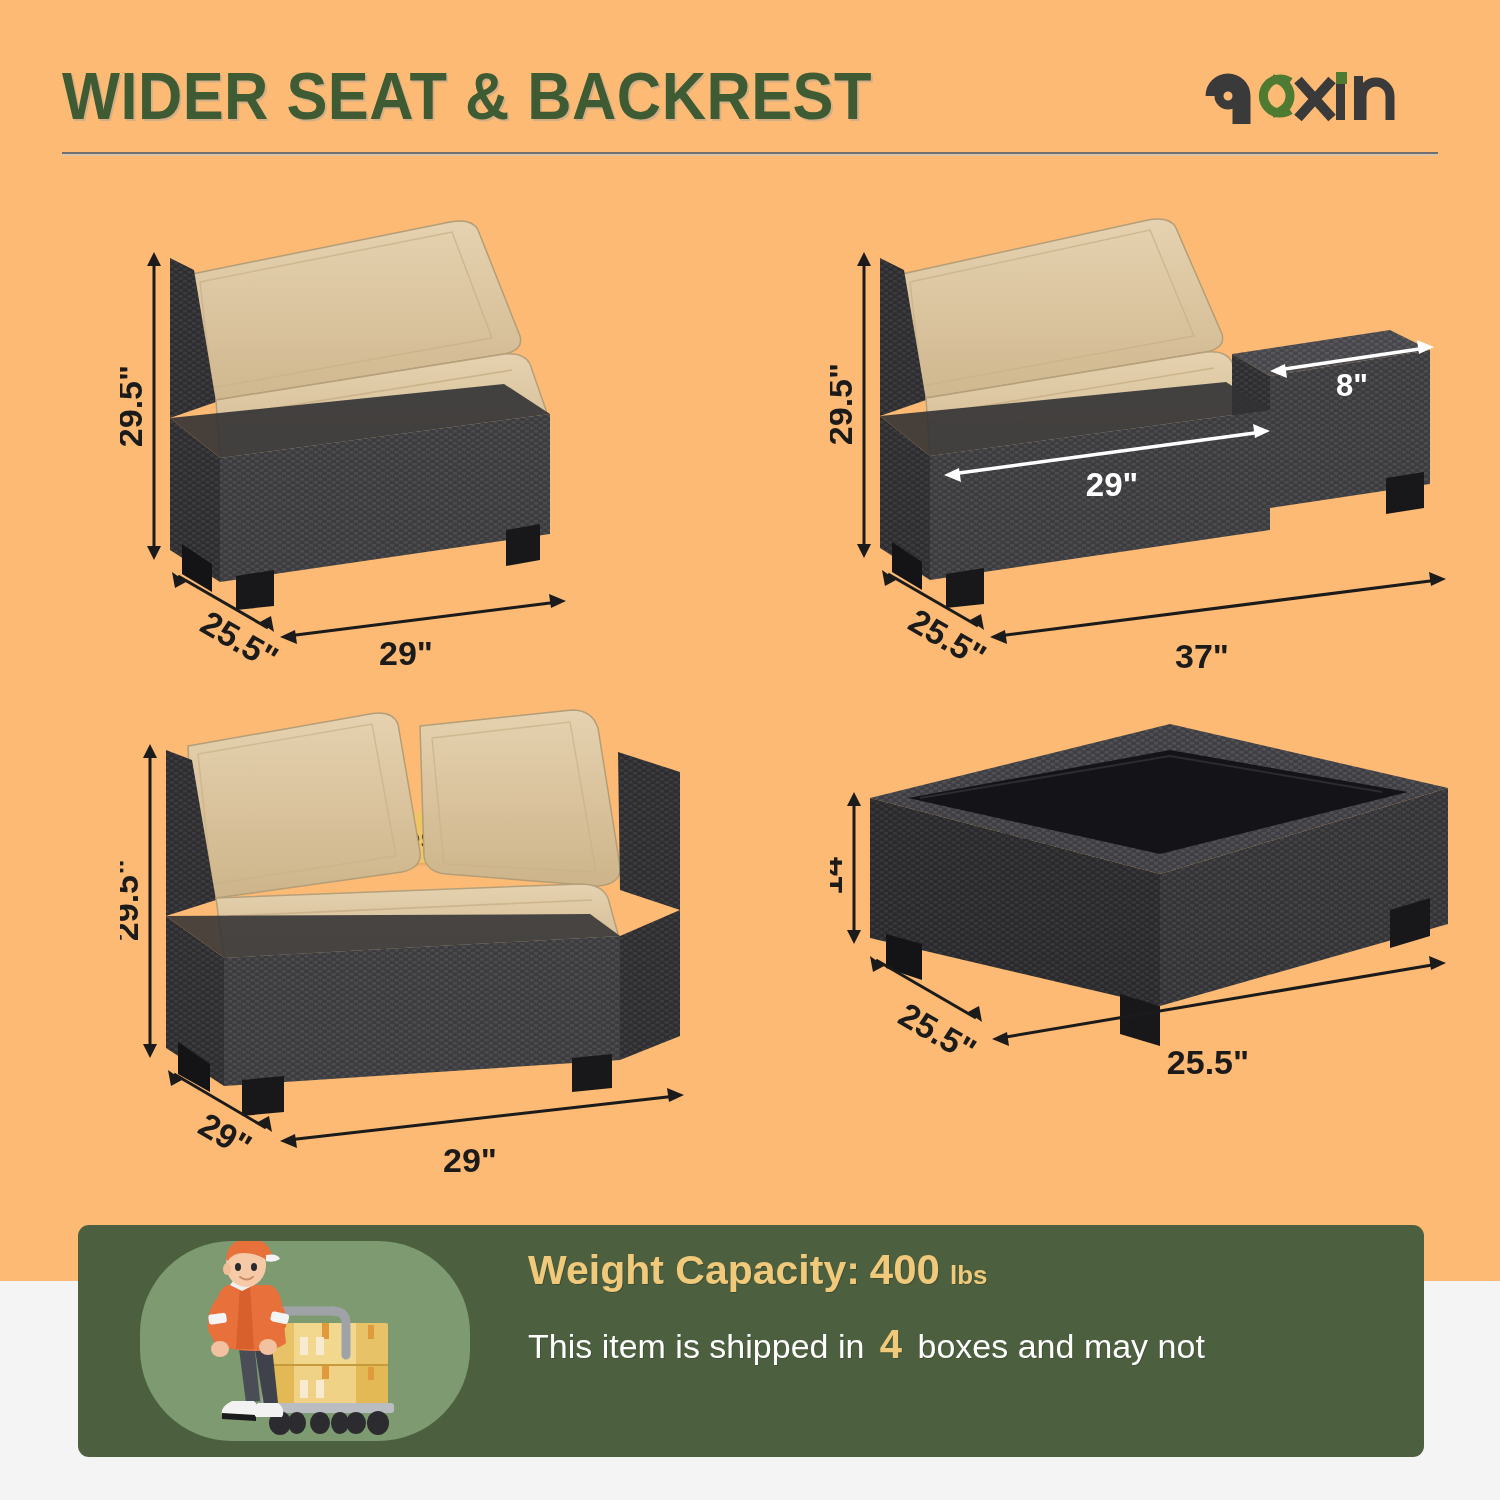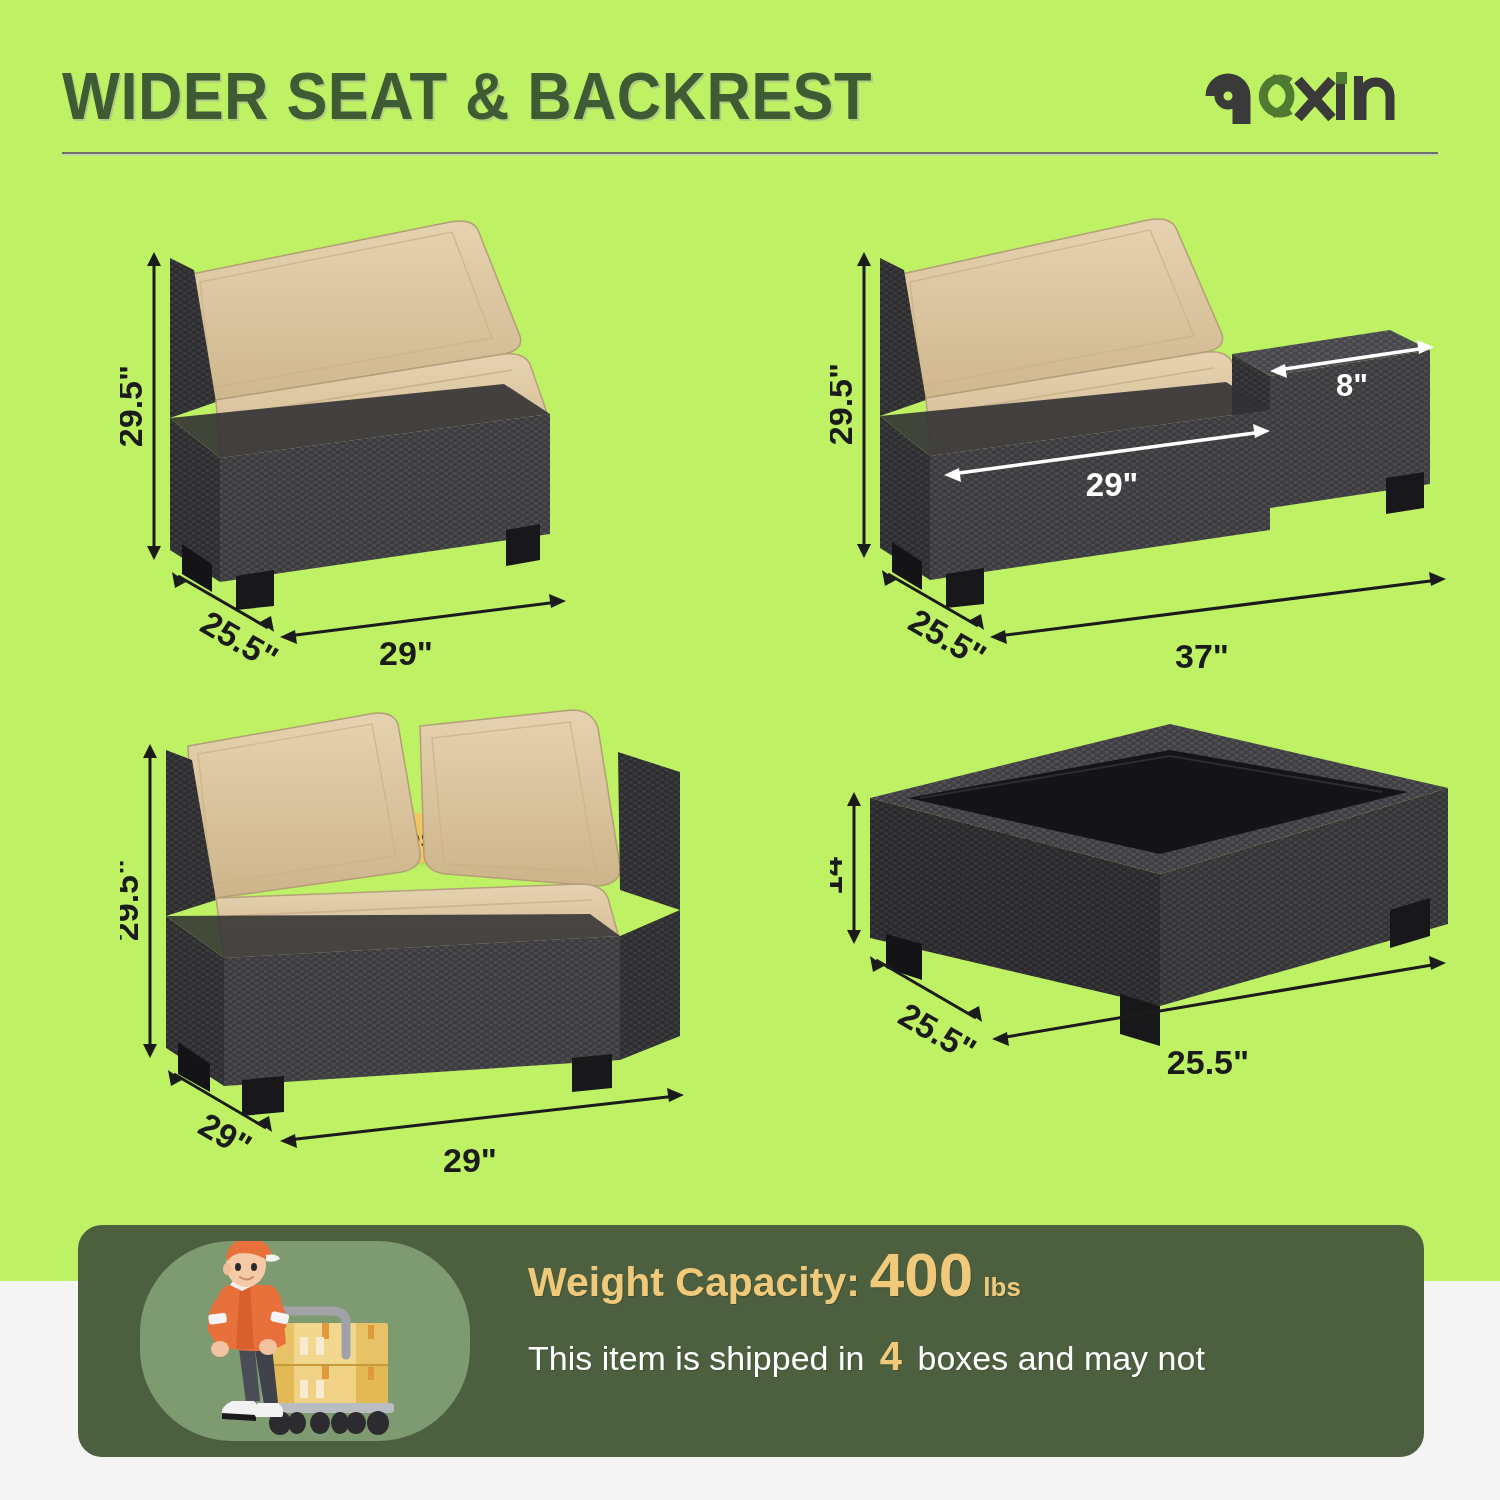--- a/index.html
+++ b/index.html
@@ -9,7 +9,7 @@
     font-family: "Liberation Sans", sans-serif;
     overflow: hidden;
   }
-  .page { position: relative; width: 1500px; height: 1281px; background: #bef264; }
+  .page { position: relative; width: 1500px; height: 1281px; background: #fdba74; }
 
   
   .header { position: absolute; left: 0; top: 0; width: 1500px; height: 165px; }

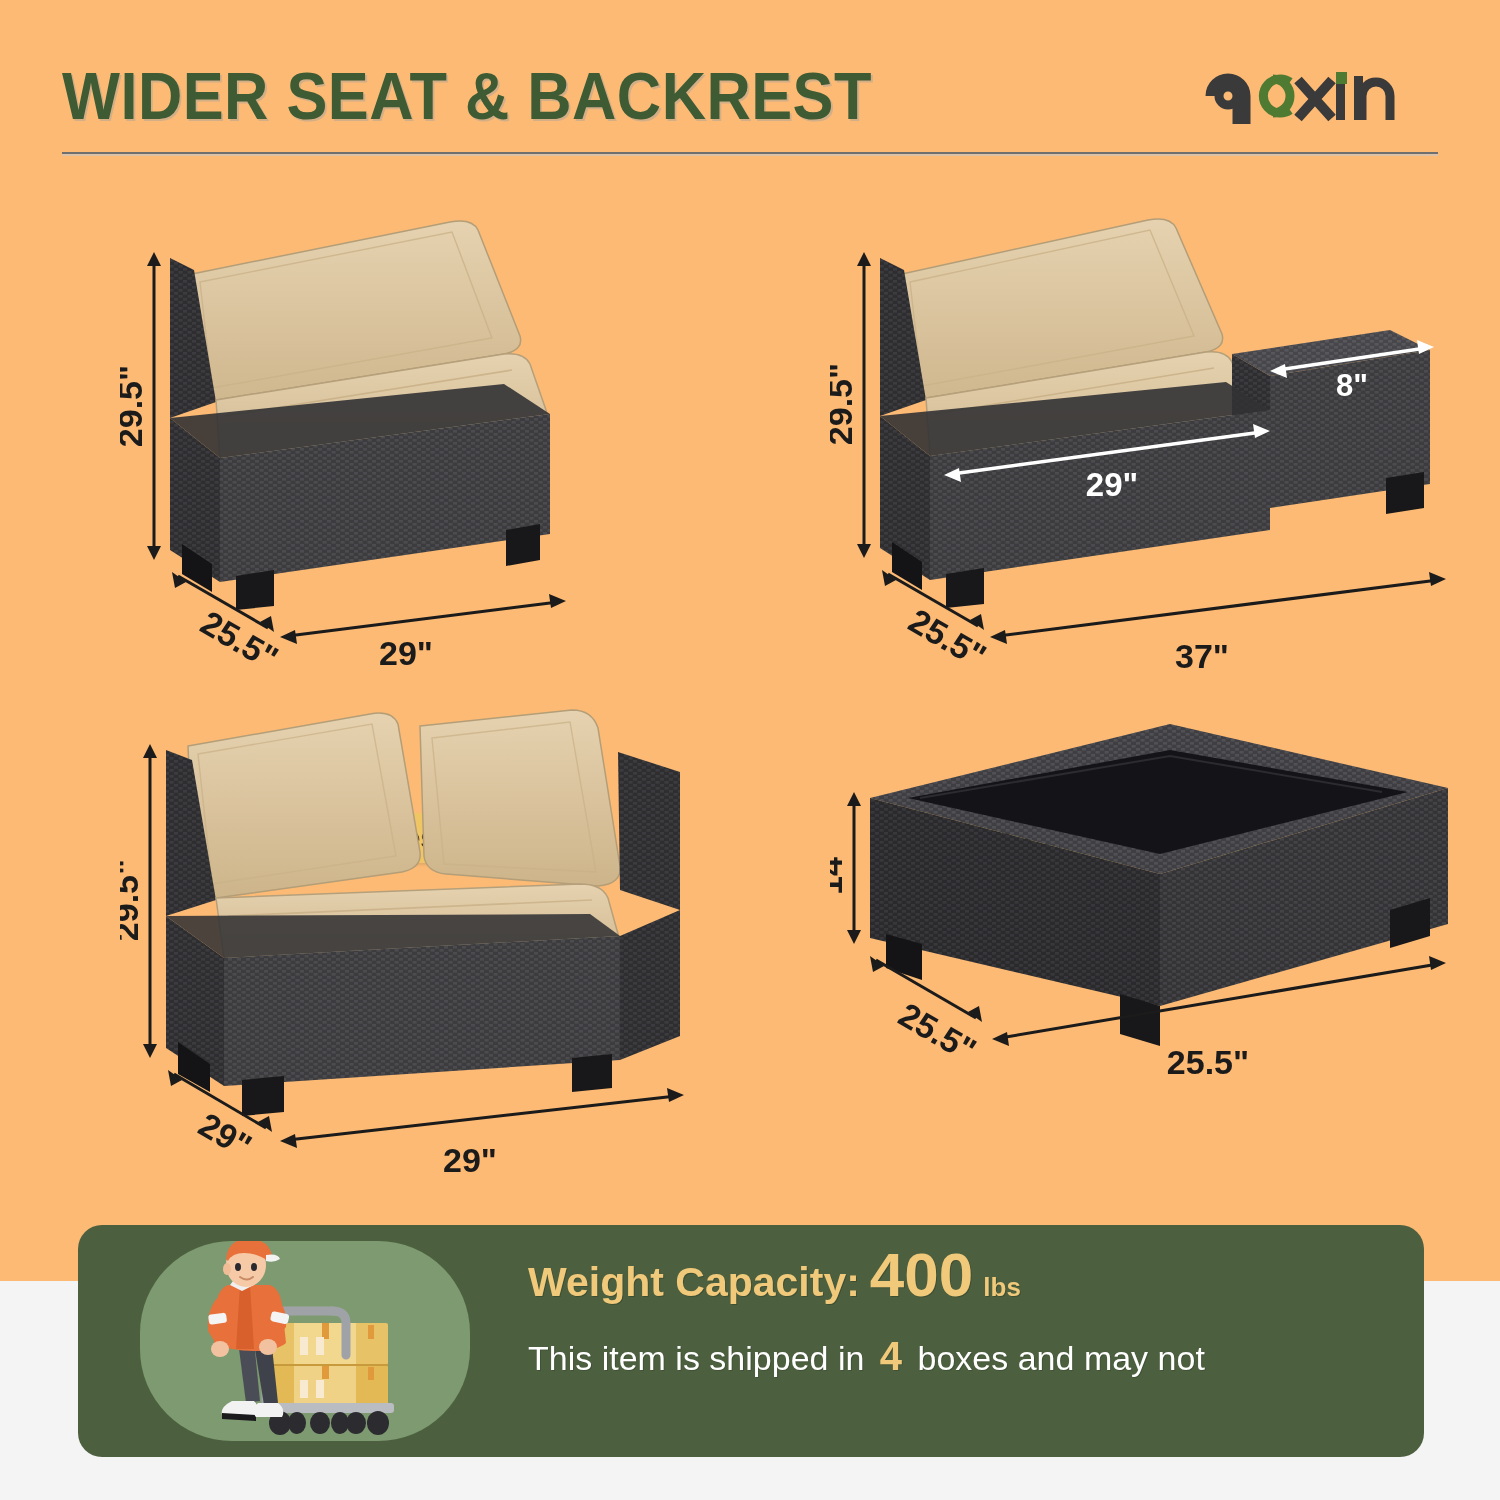--- a/index.html
+++ b/index.html
@@ -61,7 +61,7 @@
     position: absolute; left: 78px; top: 1225px;
     width: 1346px; height: 232px;
     background: #4c603f;
-    border-radius: 24px;
+    border-radius: 11px;
   }
   .banner-art {
     position: absolute; left: 62px; top: 16px;

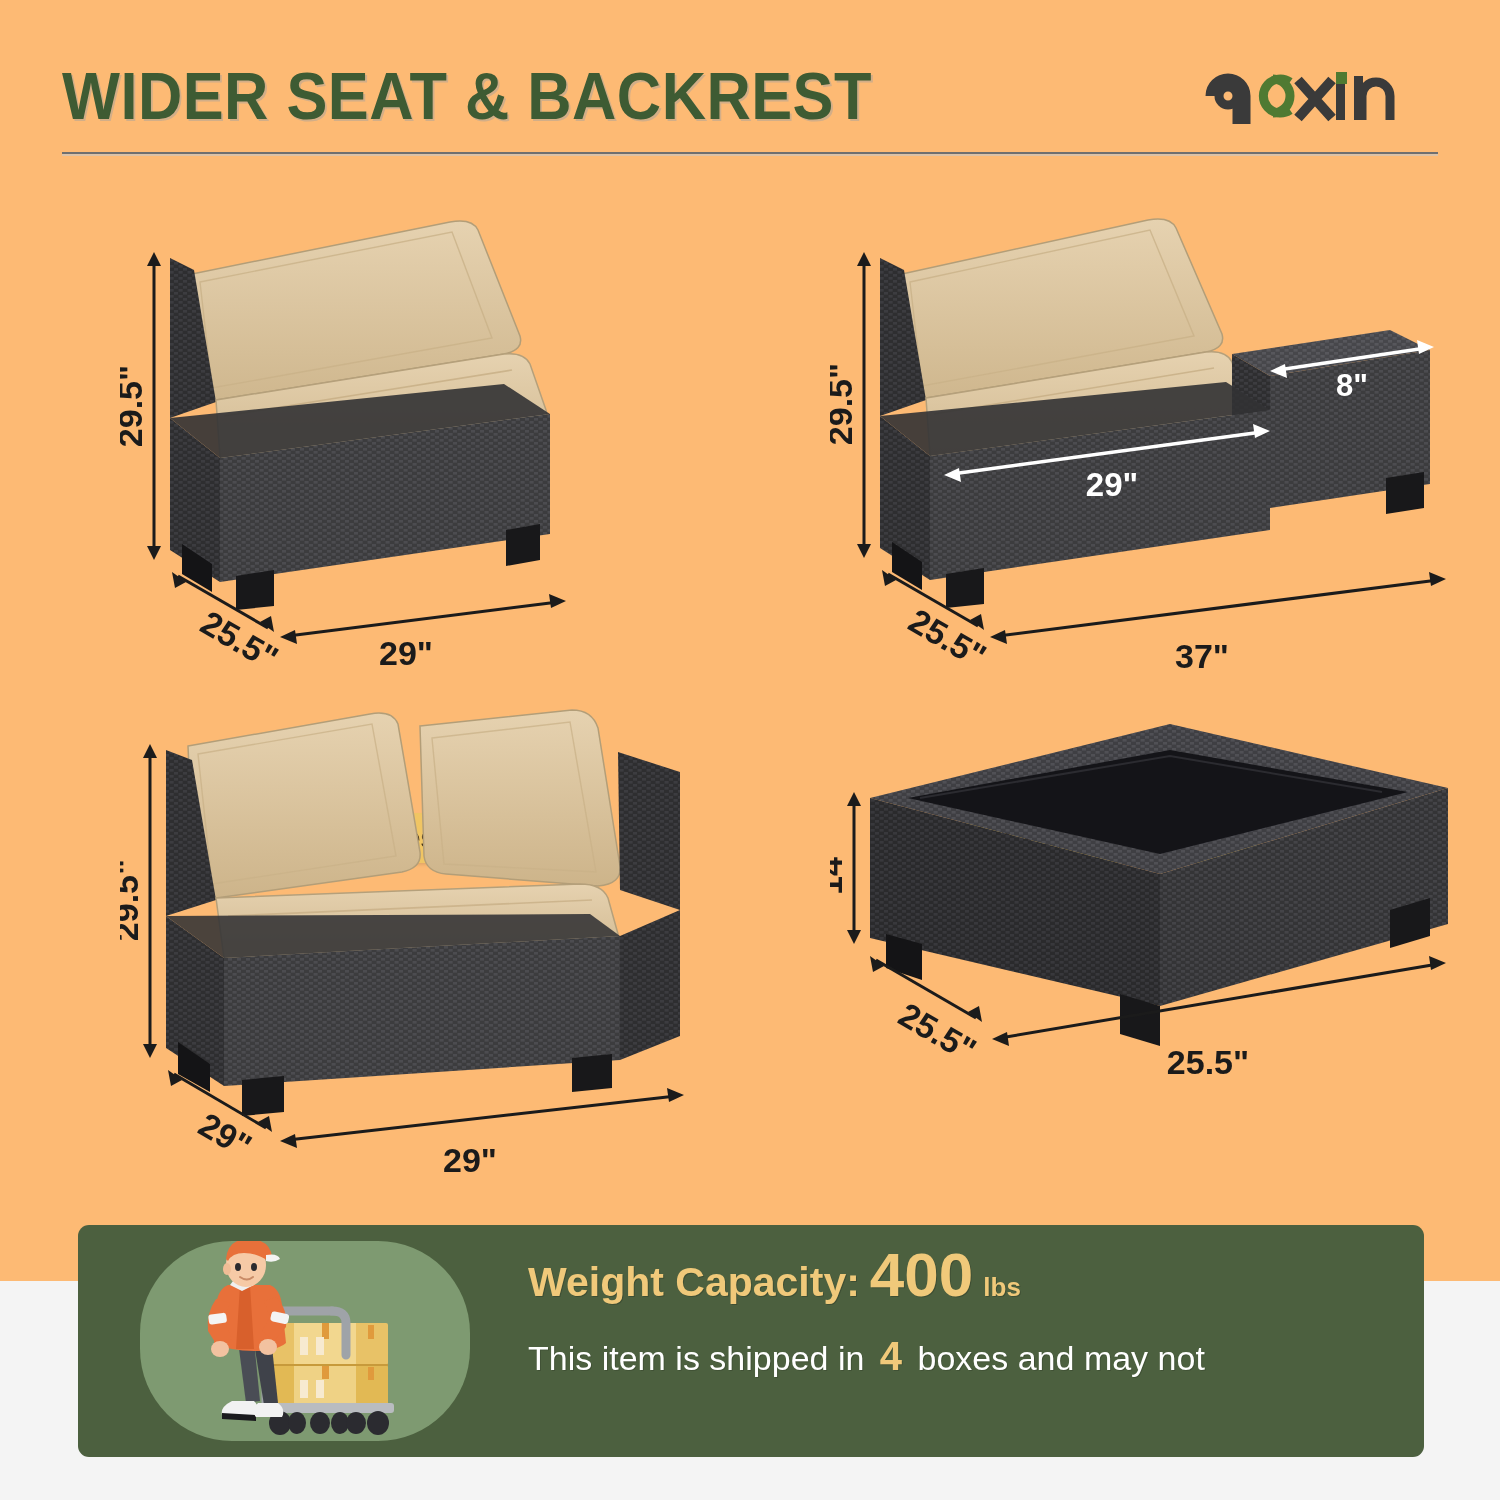--- a/index.html
+++ b/index.html
@@ -78,7 +78,7 @@
     font-family: "Liberation Sans Narrow", "Liberation Sans", sans-serif;
     text-shadow: 1px 1px 0 rgba(0,0,0,0.18);
   }
-  .cap-big { font-size: 62px; font-weight: 700; line-height: 0.9; }
+  .cap-big { font-size: 42px; font-weight: 700; line-height: 0.9; }
   .cap-lbs { font-size: 26px; }
   .ship {
     margin-top: 25px; color: #ffffff; font-size: 34px; line-height: 1.25;

